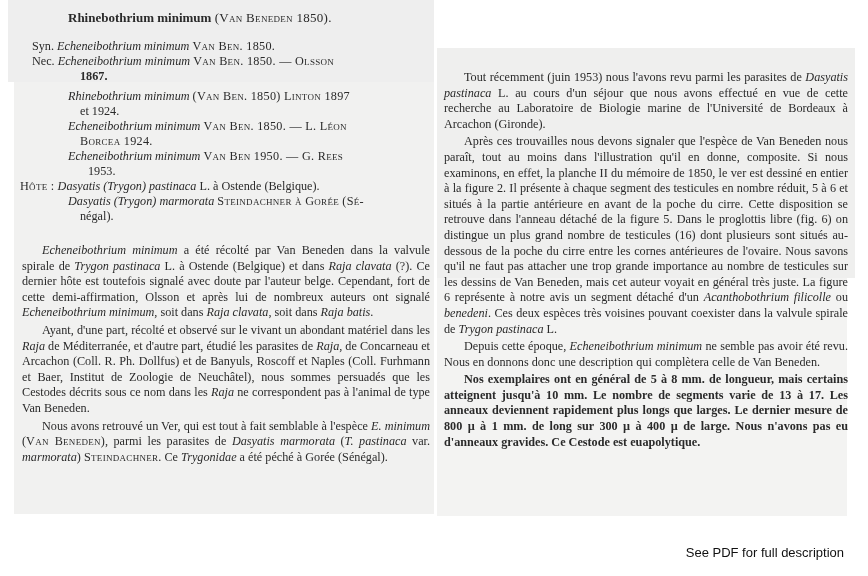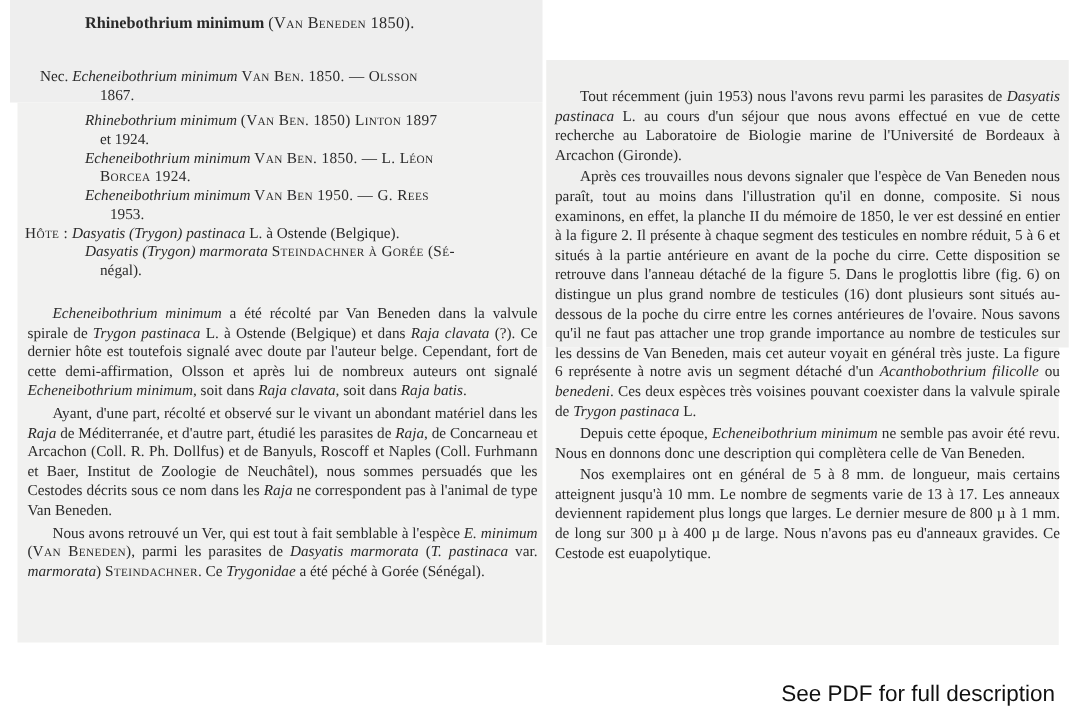--- a/index.html
+++ b/index.html
@@ -38,6 +38,11 @@
     <span class="sc">(Van Beneden 1850).</span>
   </div>
 
+  <div class="line" style="left:32px;top:39px;">
+    <span>Syn.</span>
+    <span class="i">Echeneibothrium minimum</span>
+    <span class="sc">Van Ben. 1850.</span>
+  </div>
 
   <div class="line" style="left:32px;top:54px;">
     <span>Nec.</span>

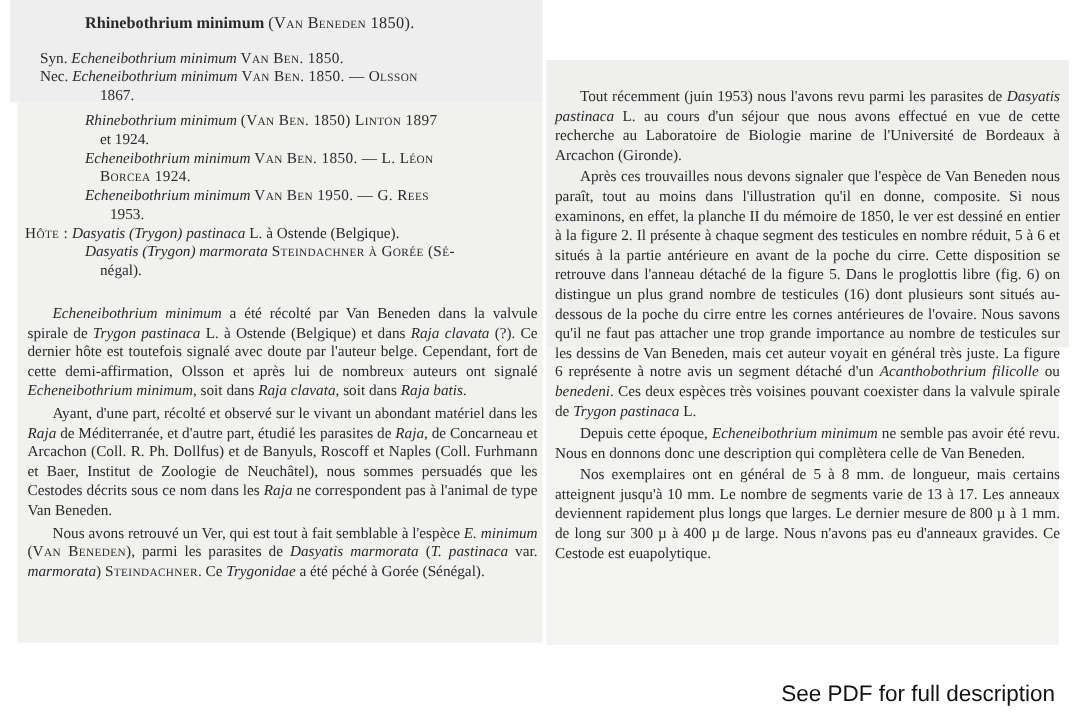--- a/index.html
+++ b/index.html
@@ -49,7 +49,7 @@
     <span class="i">Echeneibothrium minimum</span>
     <span class="sc">Van Ben. 1850. — Olsson</span>
   </div>
-  <div class="line" style="left:80px;top:69px;">1867.</div>
+  <div class="line" style="left:80px;top:69px;font-weight:bold;">1867.</div>
 
   <div class="line" style="left:68px;top:89px;">
     <span class="i">Rhinebothrium minimum</span>

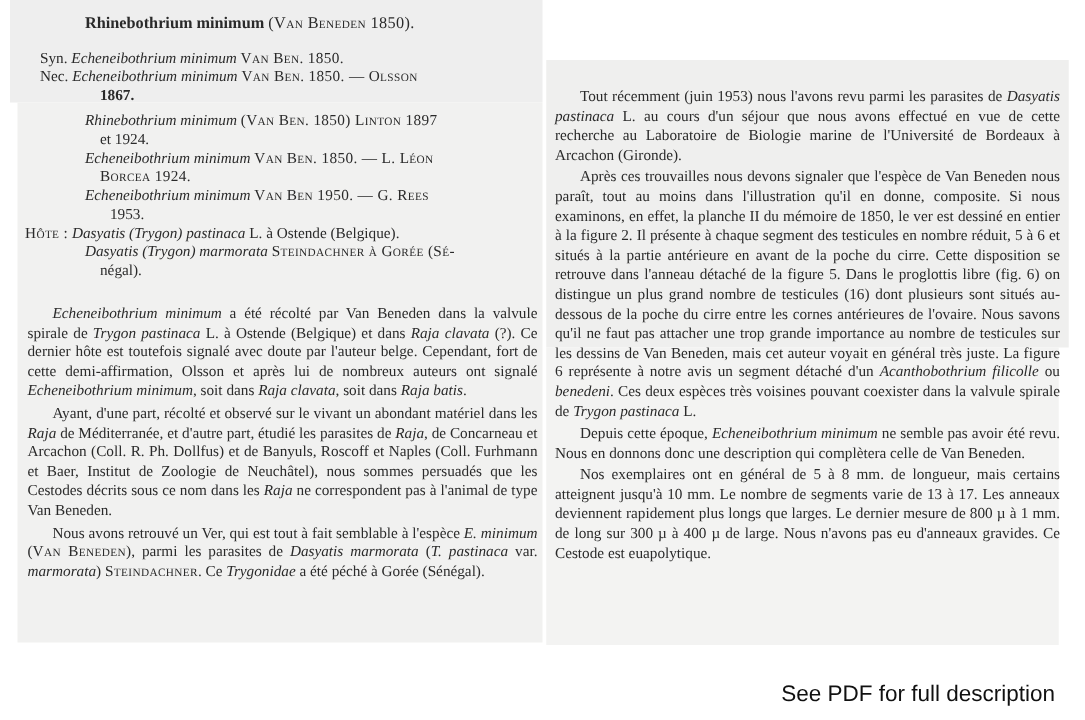--- a/index.html
+++ b/index.html
@@ -94,7 +94,7 @@
     <p><span>Tout récemment (juin 1953) nous l'avons revu parmi les parasites de </span><span class="i">Dasyatis pastinaca</span><span> L. au cours d'un séjour que nous avons effectué en vue de cette recherche au Laboratoire de Biologie marine de l'Université de Bordeaux à Arcachon (Gironde).</span></p>
     <p style="margin-top:2px;"><span>Après ces trouvailles nous devons signaler que l'espèce de Van Beneden nous paraît, tout au moins dans l'illustration qu'il en donne, composite. Si nous examinons, en effet, la planche II du mémoire de 1850, le ver est dessiné en entier à la figure 2. Il présente à chaque segment des testicules en nombre réduit, 5 à 6 et situés à la partie antérieure en avant de la poche du cirre. Cette disposition se retrouve dans l'anneau détaché de la figure 5. Dans le proglottis libre (fig. 6) on distingue un plus grand nombre de testicules (16) dont plusieurs sont situés au-dessous de la poche du cirre entre les cornes antérieures de l'ovaire. Nous savons qu'il ne faut pas attacher une trop grande importance au nombre de testicules sur les dessins de Van Beneden, mais cet auteur voyait en général très juste. La figure 6 représente à notre avis un segment détaché d'un </span><span class="i">Acanthobothrium filicolle</span><span> ou </span><span class="i">benedeni</span><span>. Ces deux espèces très voisines pouvant coexister dans la valvule spirale de </span><span class="i">Trygon pastinaca</span><span> L.</span></p>
     <p style="margin-top:2px;"><span>Depuis cette époque, </span><span class="i">Echeneibothrium minimum</span><span> ne semble pas avoir été revu. Nous en donnons donc une description qui complètera celle de Van Beneden.</span></p>
-    <p style="margin-top:2px;"><span>Nos exemplaires ont en général de 5 à 8 mm. de longueur, mais certains atteignent jusqu'à 10 mm. Le nombre de segments varie de 13 à 17. Les anneaux deviennent rapidement plus longs que larges. Le dernier mesure de 800 µ à 1 mm. de long sur 300 µ à 400 µ de large. Nous n'avons pas eu d'anneaux gravides. Ce Cestode est euapolytique.</span></p>
+    <p style="margin-top:2px;font-weight:bold;"><span>Nos exemplaires ont en général de 5 à 8 mm. de longueur, mais certains atteignent jusqu'à 10 mm. Le nombre de segments varie de 13 à 17. Les anneaux deviennent rapidement plus longs que larges. Le dernier mesure de 800 µ à 1 mm. de long sur 300 µ à 400 µ de large. Nous n'avons pas eu d'anneaux gravides. Ce Cestode est euapolytique.</span></p>
   </div>
 </div>
 

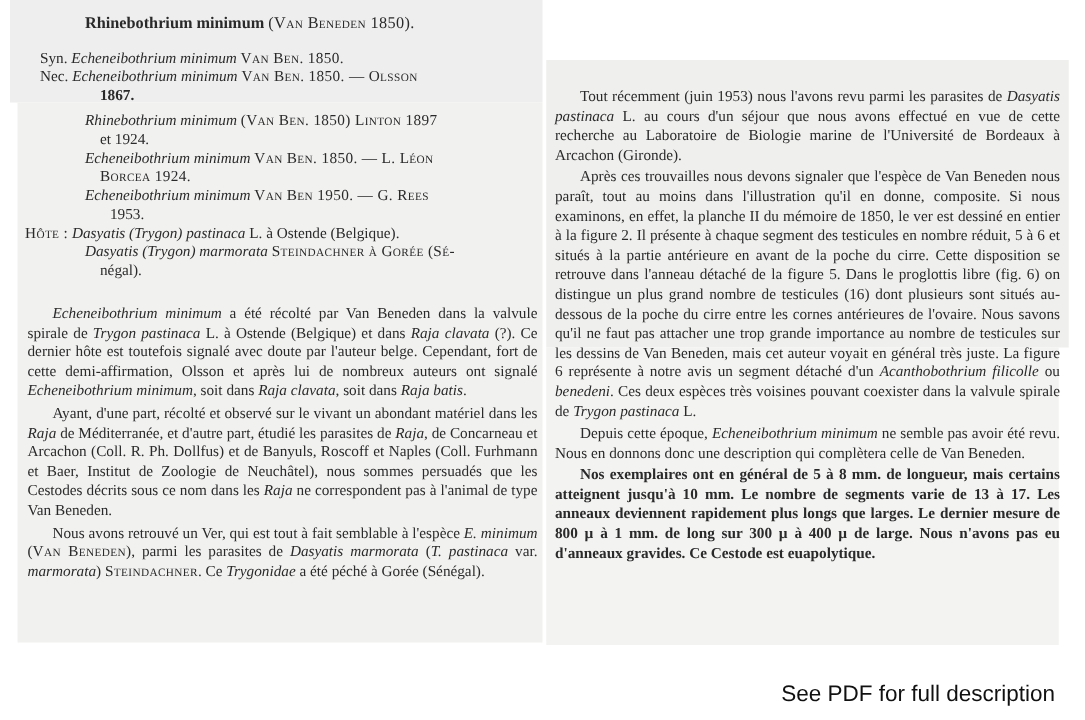--- a/index.html
+++ b/index.html
@@ -21,7 +21,7 @@
   .left-col { left:22px; width:408px; }
   .right-col { left:444px; width:404px; }
   .footnote { position:absolute; right:24px; top:545px; font-family:"Liberation Sans", sans-serif;
-              font-size:18px; color:#111; }
+              font-size:13px; color:#111; }
 </style>
 </head>
 <body>

